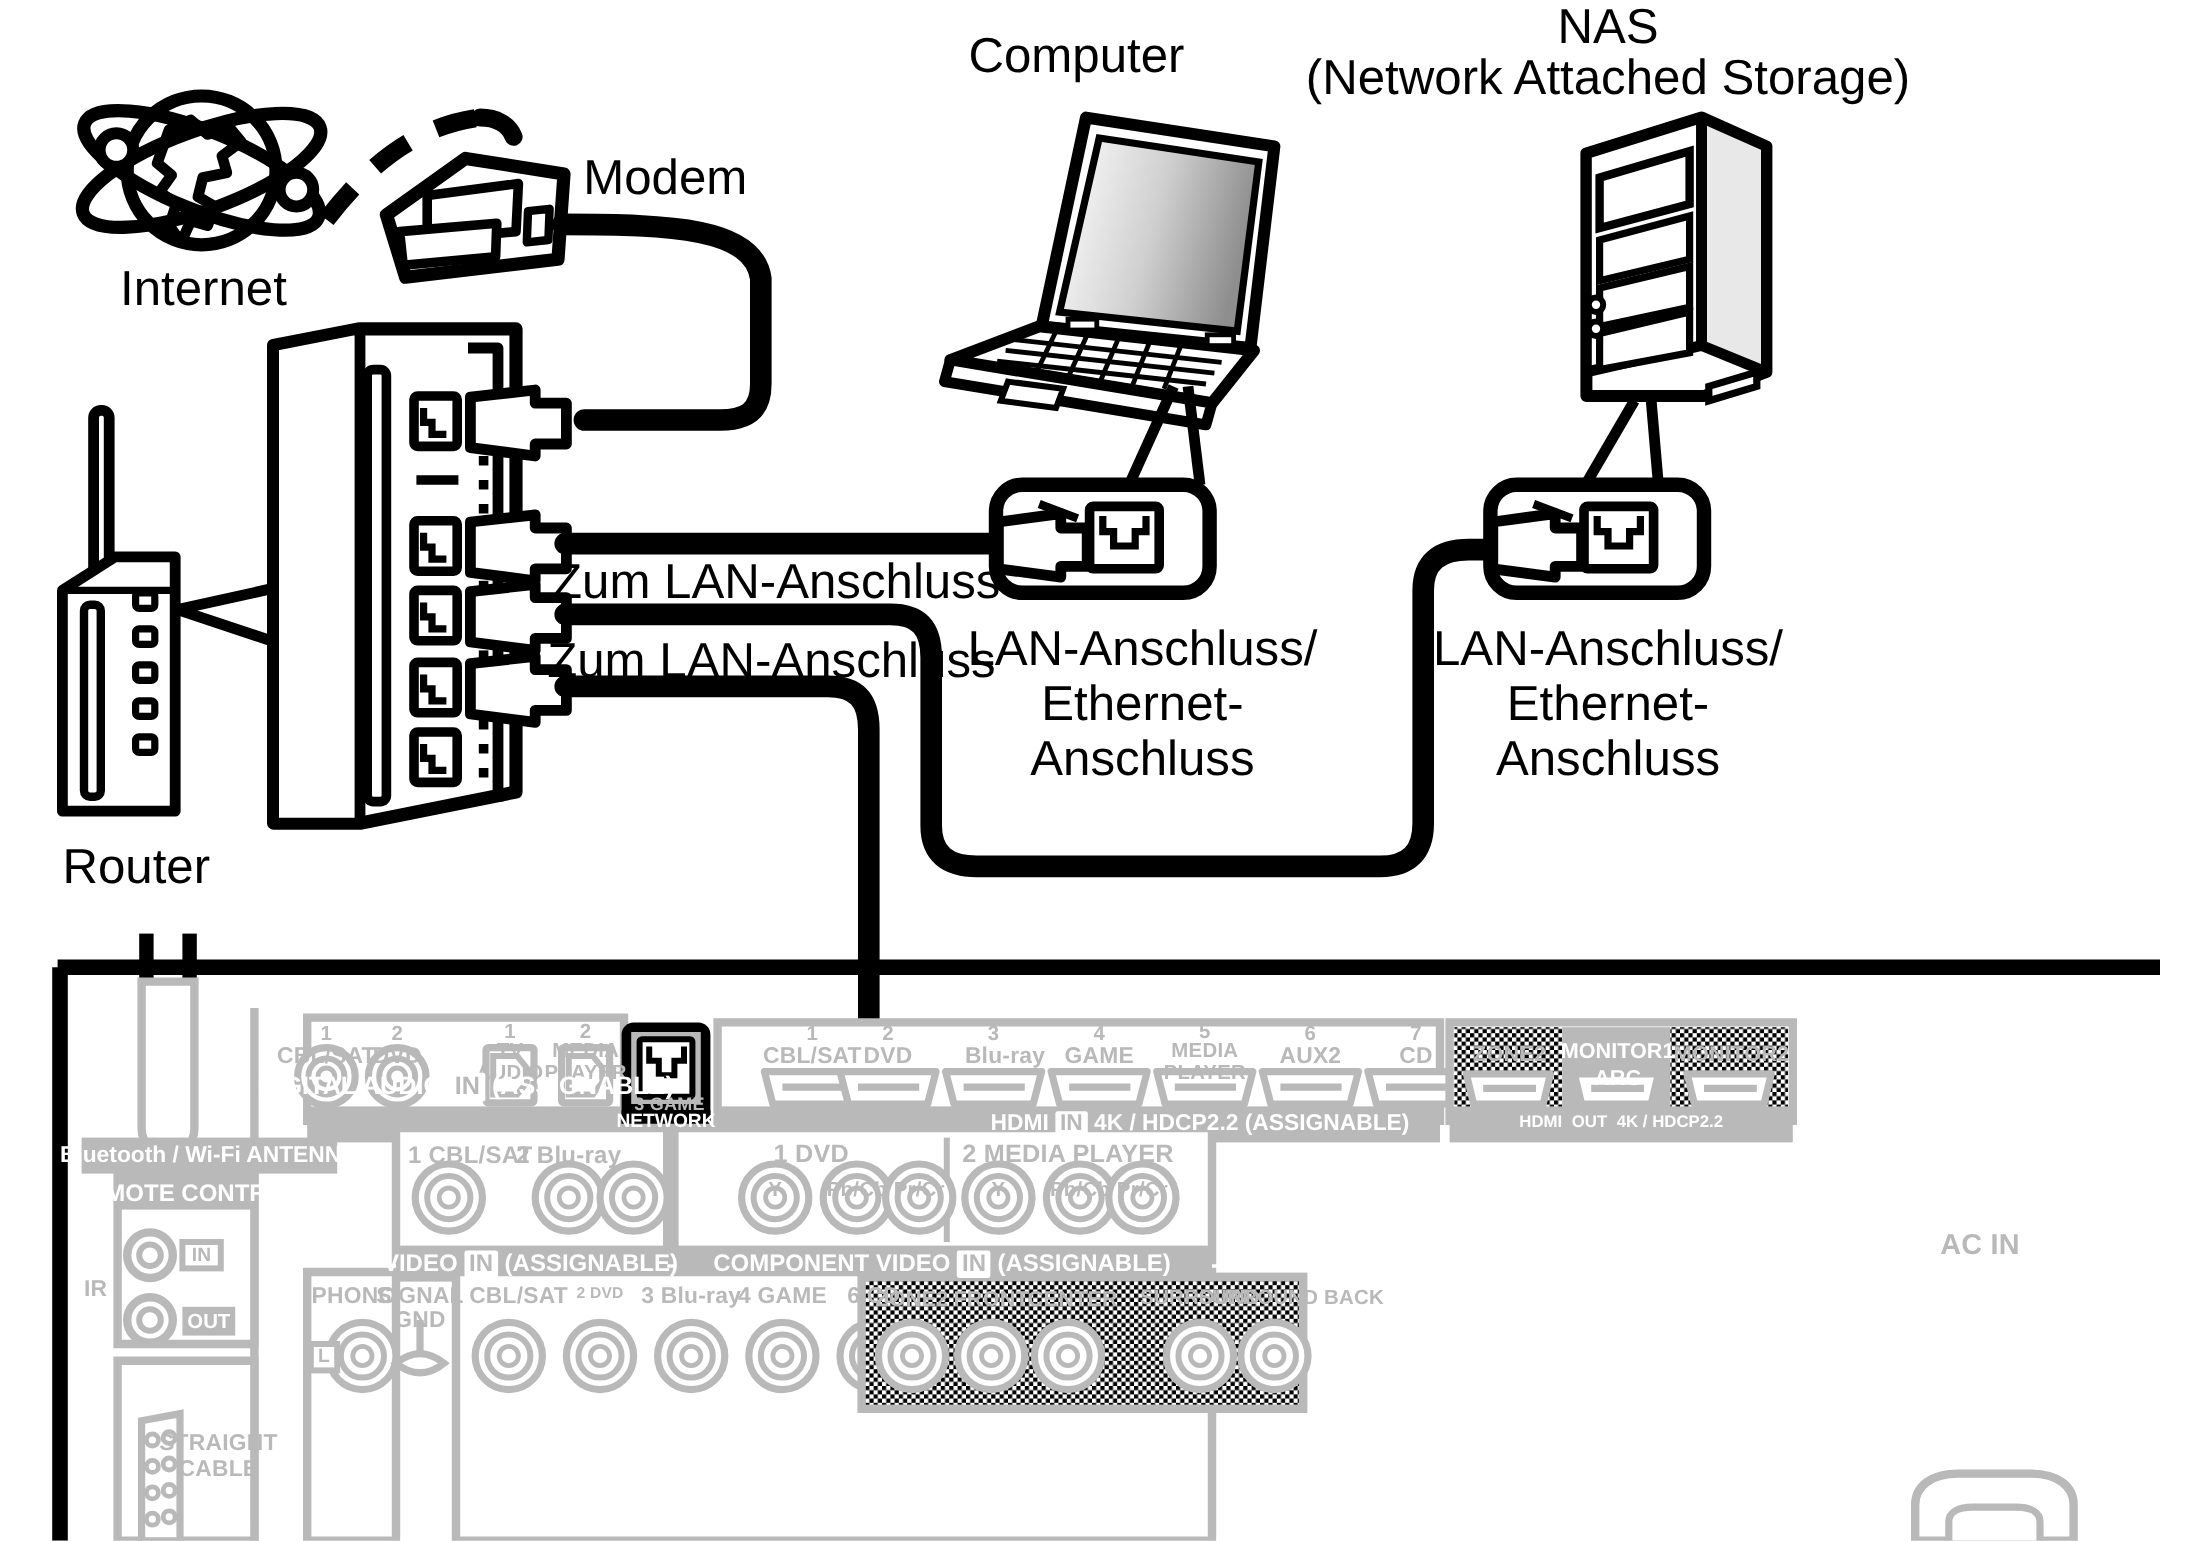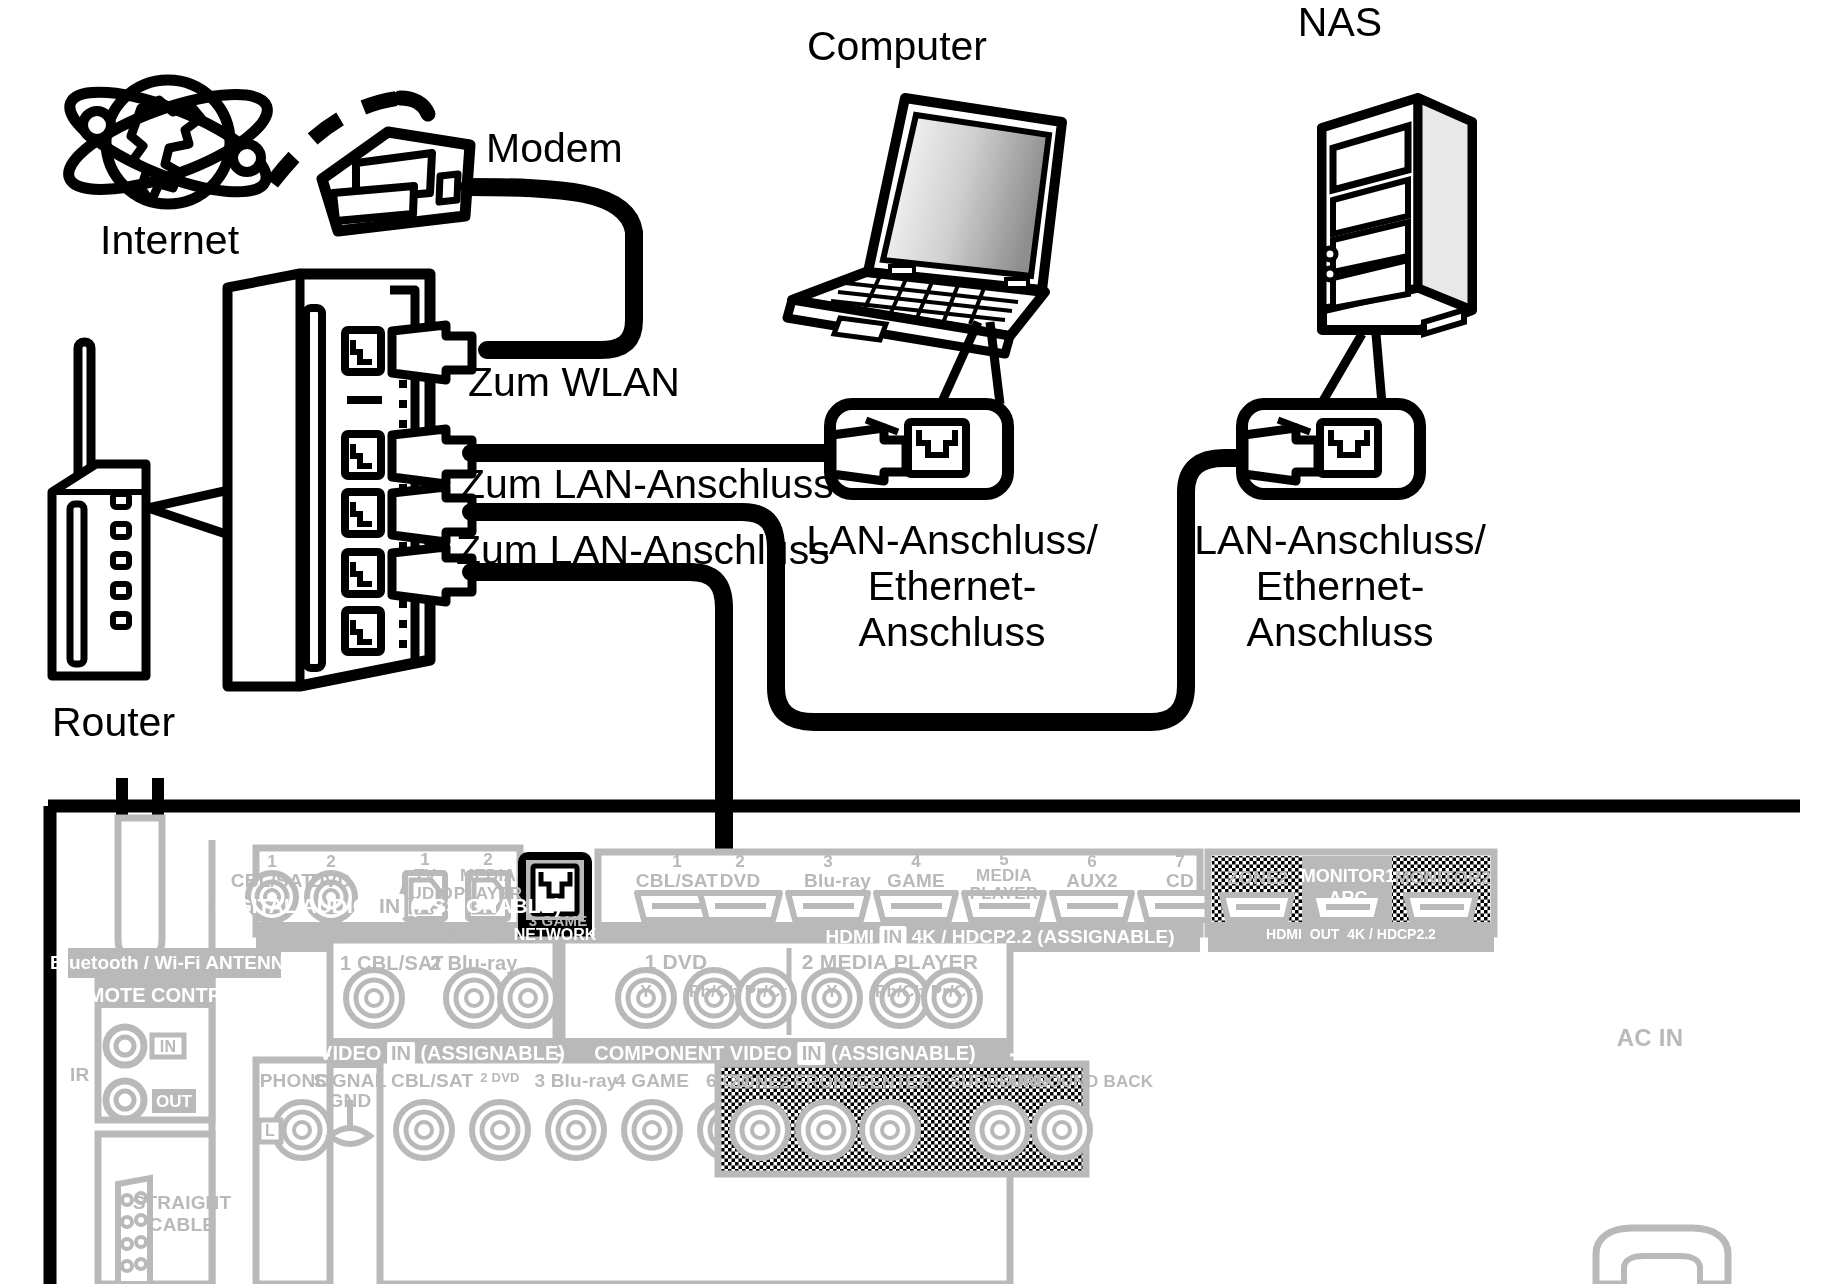--- a/index.html
+++ b/index.html
@@ -435,6 +435,7 @@
 <div class="lbl big" style="left:807px;top:24px;">Computer</div>
 
 <div class="lbl big ctr" style="left:1340px;top:0px;transform:translateX(-50%);">NAS</div>
+<div class="lbl big ctr" style="left:1340px;top:42px;transform:translateX(-50%);">(Network Attached Storage)</div>
 
 <div class="lbl big ctr" style="left:952px;top:518px;transform:translateX(-50%);">LAN-Anschluss/</div>
 <div class="lbl big ctr" style="left:952px;top:564px;transform:translateX(-50%);">Ethernet-</div>

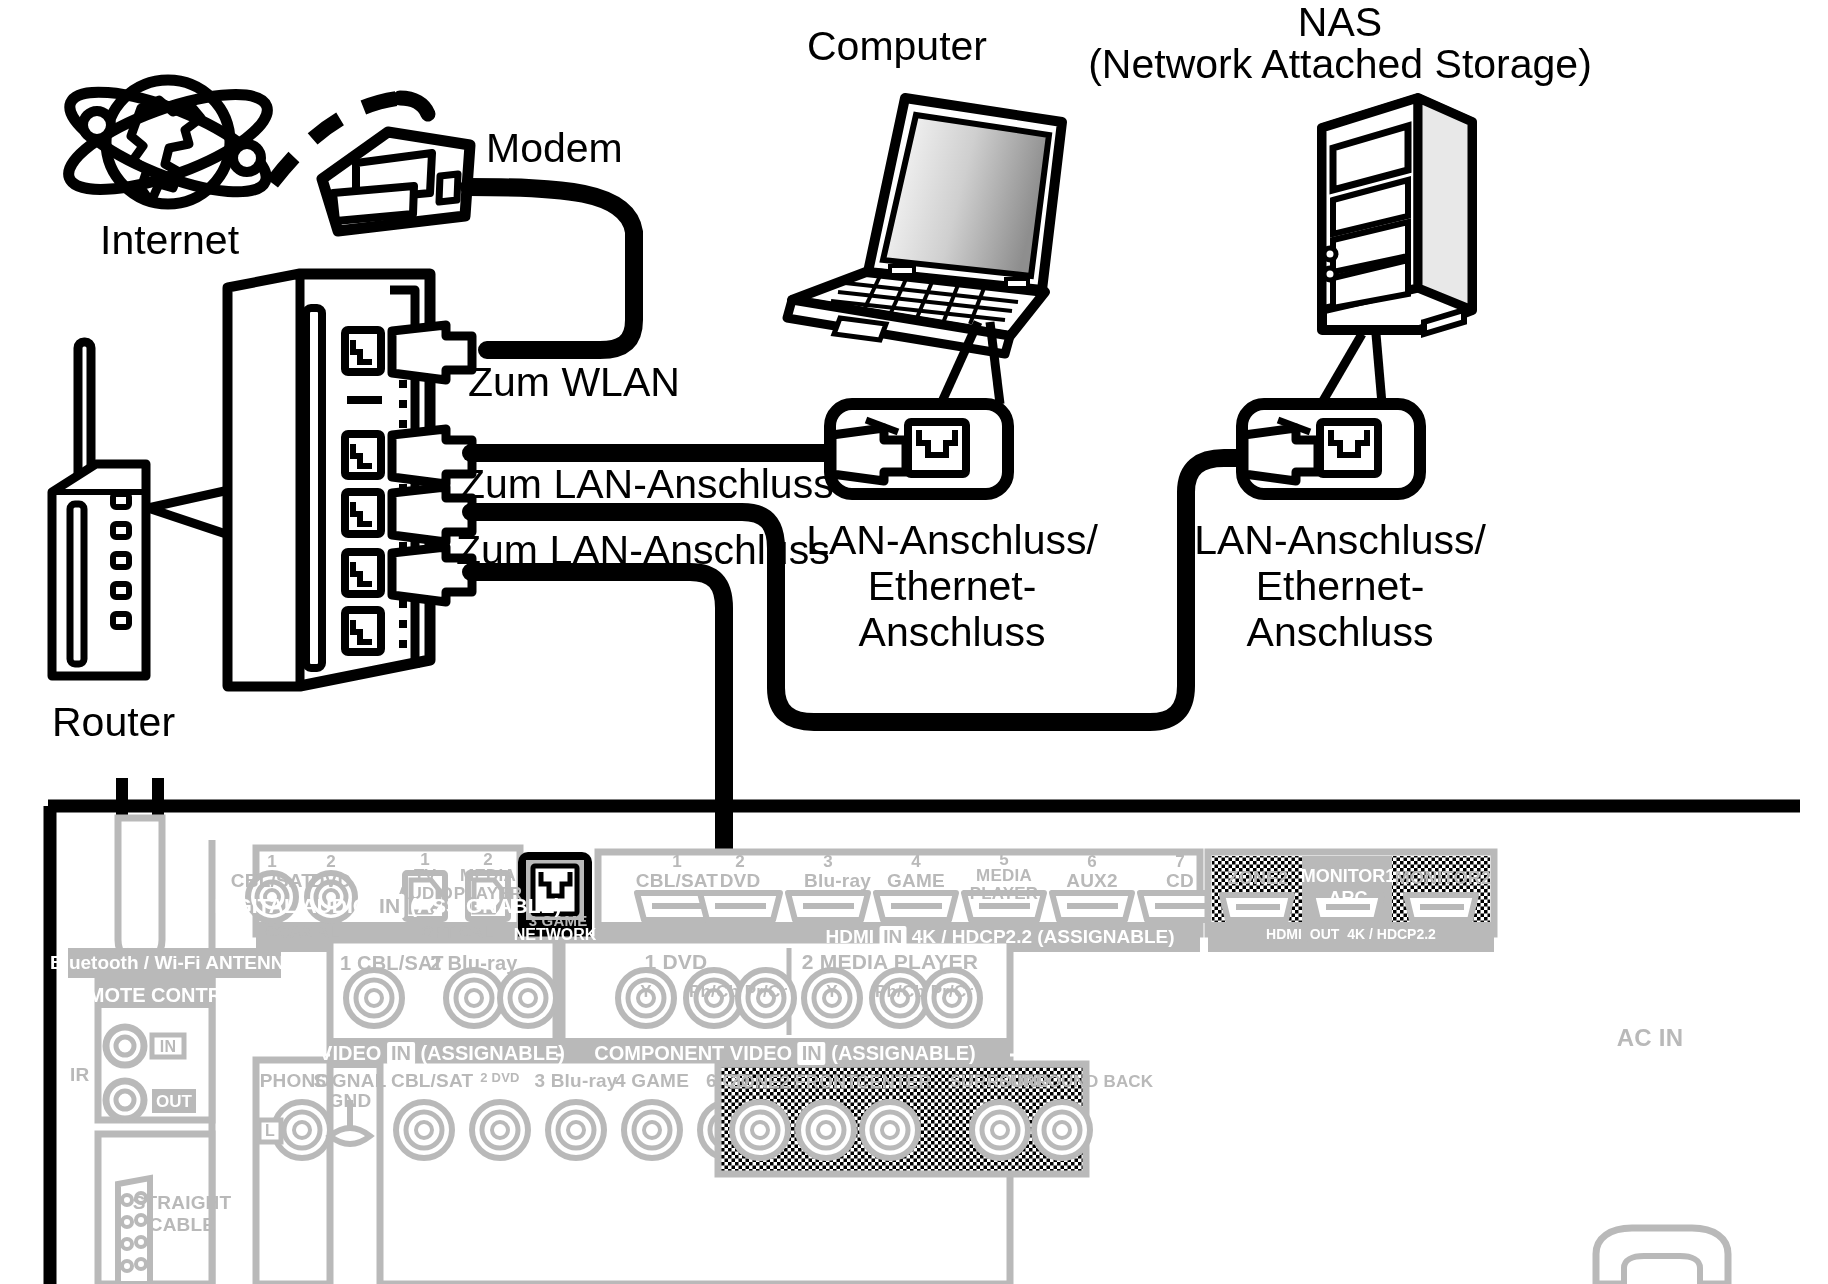--- a/index.html
+++ b/index.html
@@ -426,7 +426,6 @@
 
 <div class="lbl big" style="left:52px;top:700px;">Router</div>
 
-<div class="lbl big" style="left:468px;top:360px;">Zum WLAN</div>
 
 <div class="lbl big" style="left:460px;top:462px;">Zum LAN-Anschluss</div>
 

